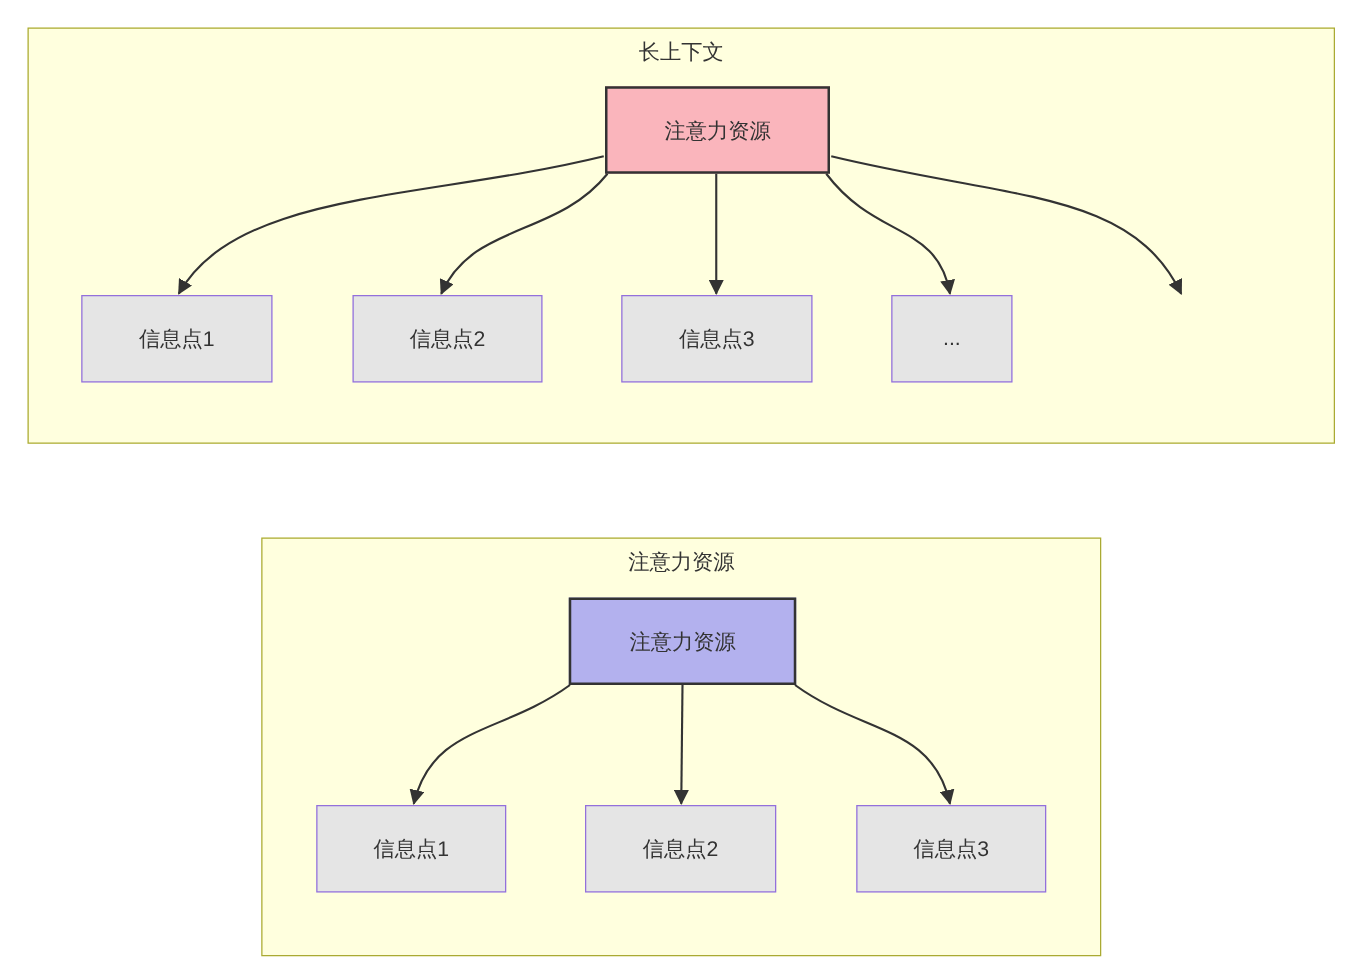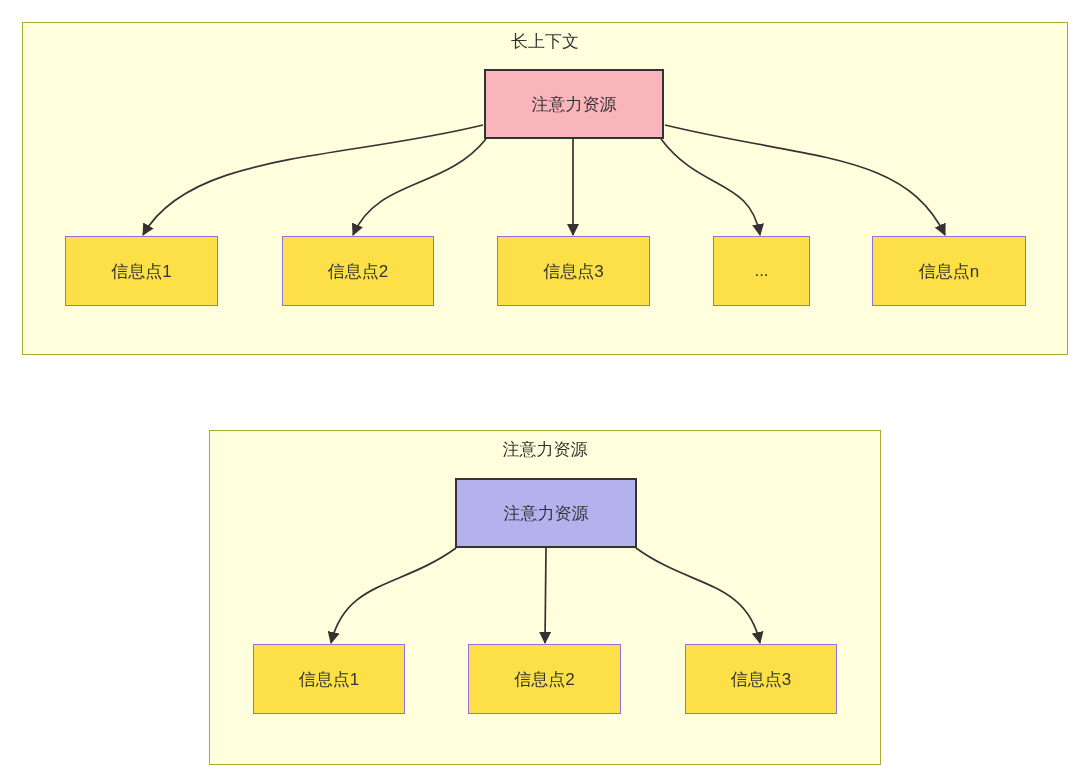--- a/index.html
+++ b/index.html
@@ -39,7 +39,7 @@
     box-sizing: border-box;
     font-size: 17px;
     color: #333333;
-    background: #fde047;
+    background: #e5e5e5;
     border: 1.2px solid #9370db;
     text-align: center;
   }

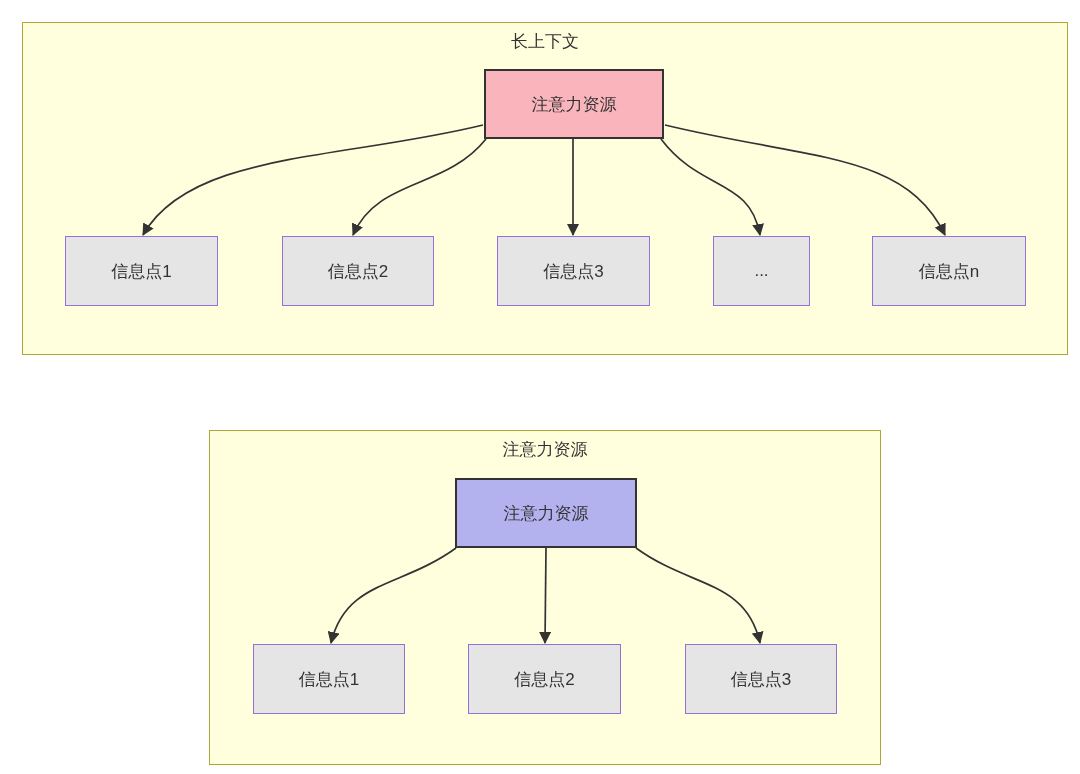--- a/index.html
+++ b/index.html
@@ -112,7 +112,6 @@
   <div class="node n-l2">信息点2</div>
   <div class="node n-l3">信息点3</div>
   <div class="node n-l4">...</div>
-  <div class="node n-l5">信息点n</div>
 
   <div class="node root root-short n-short-root">注意力资源</div>
   <div class="node n-s1">信息点1</div>

